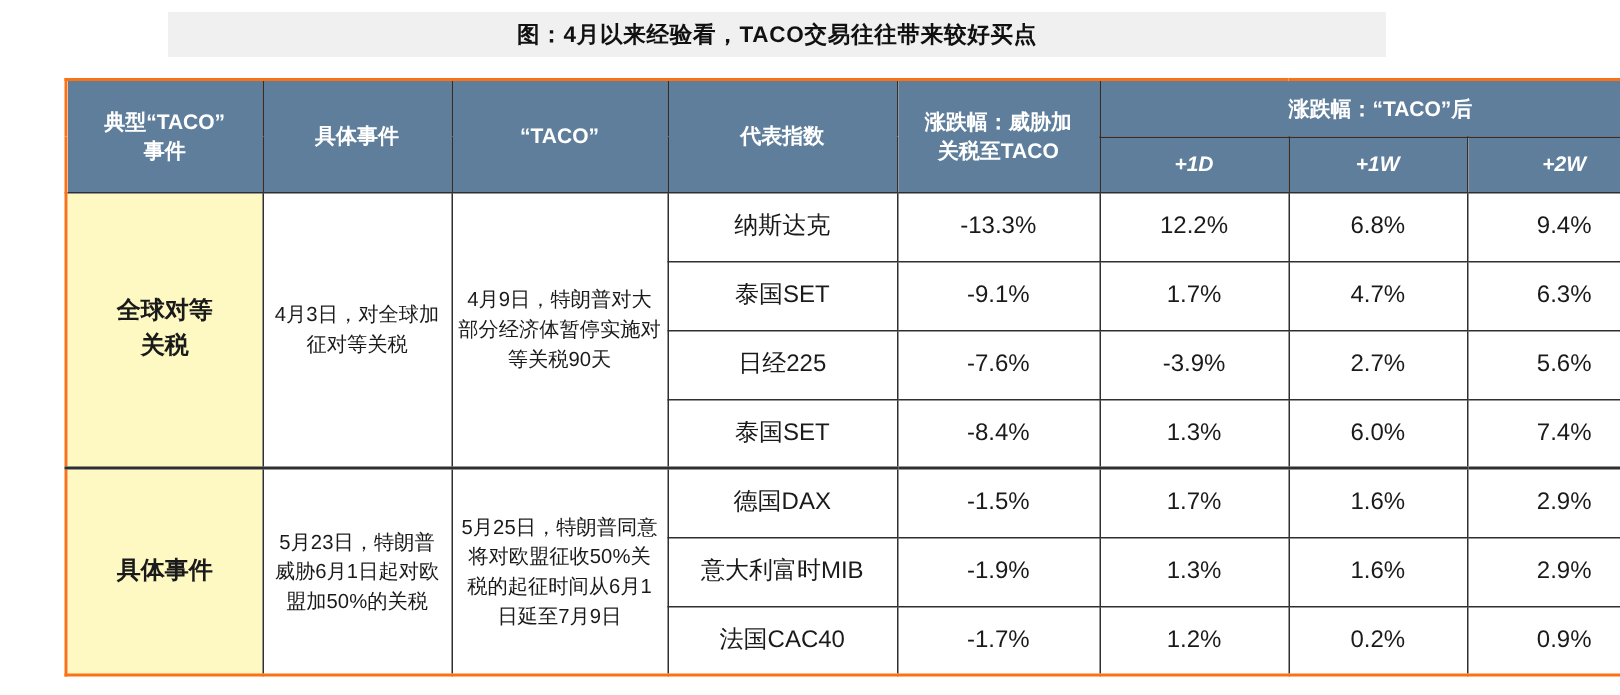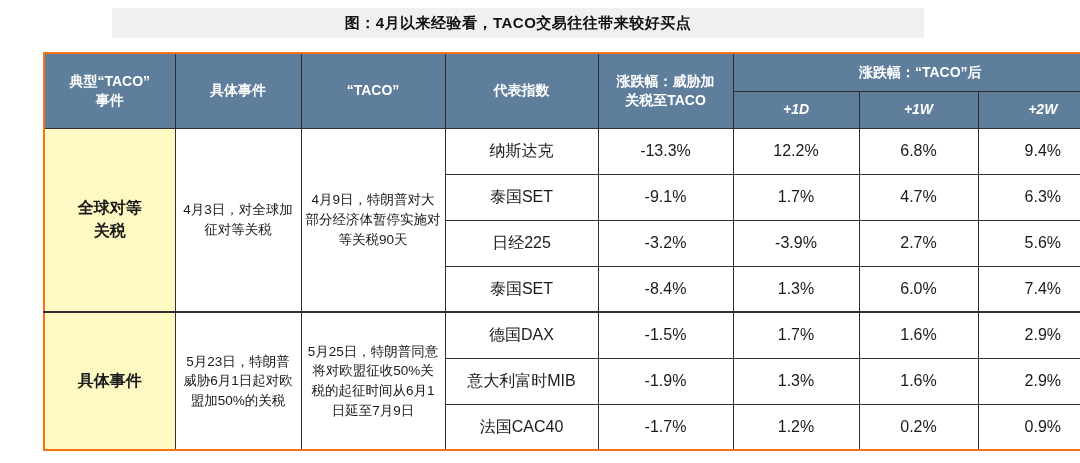--- a/index.html
+++ b/index.html
@@ -139,7 +139,7 @@
       </tr>
       <tr>
         <td>日经225</td>
-        <td>-3.2%</td>
+        <td>-7.6%</td>
         <td>-3.9%</td>
         <td>2.7%</td>
         <td>5.6%</td>

